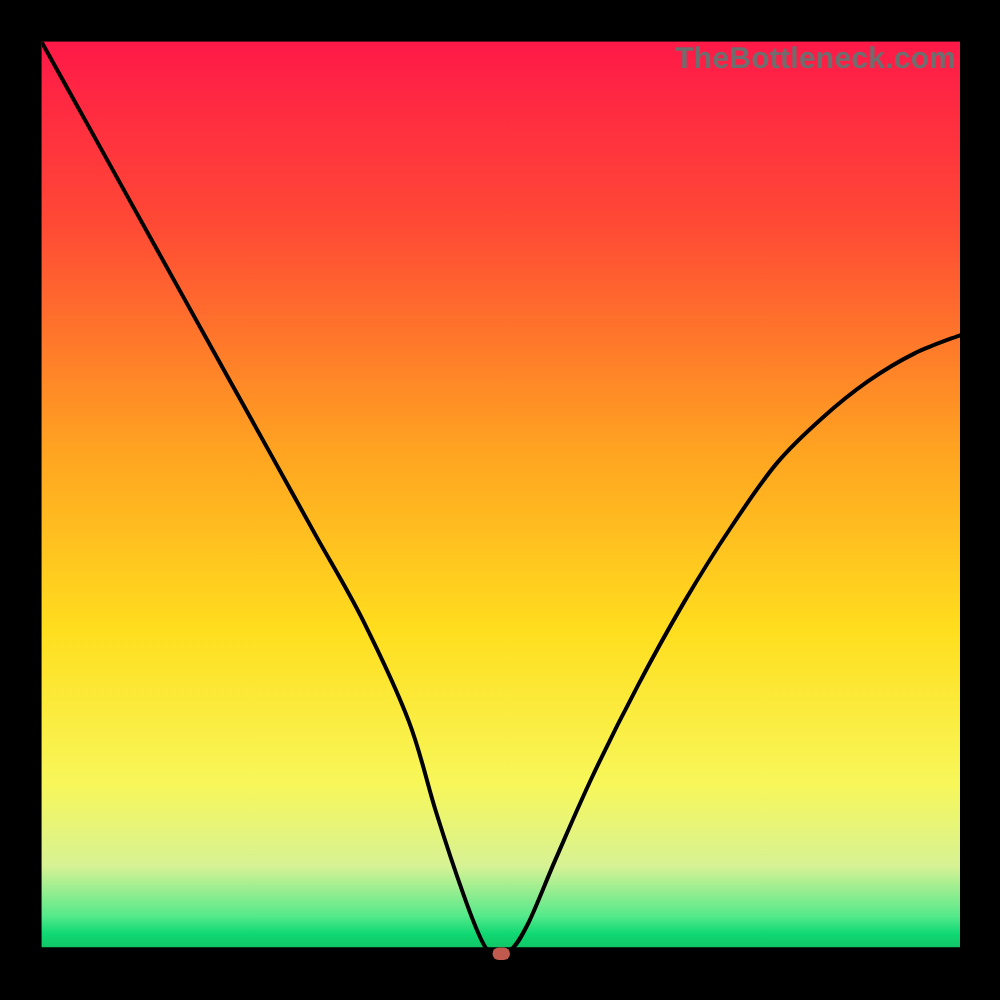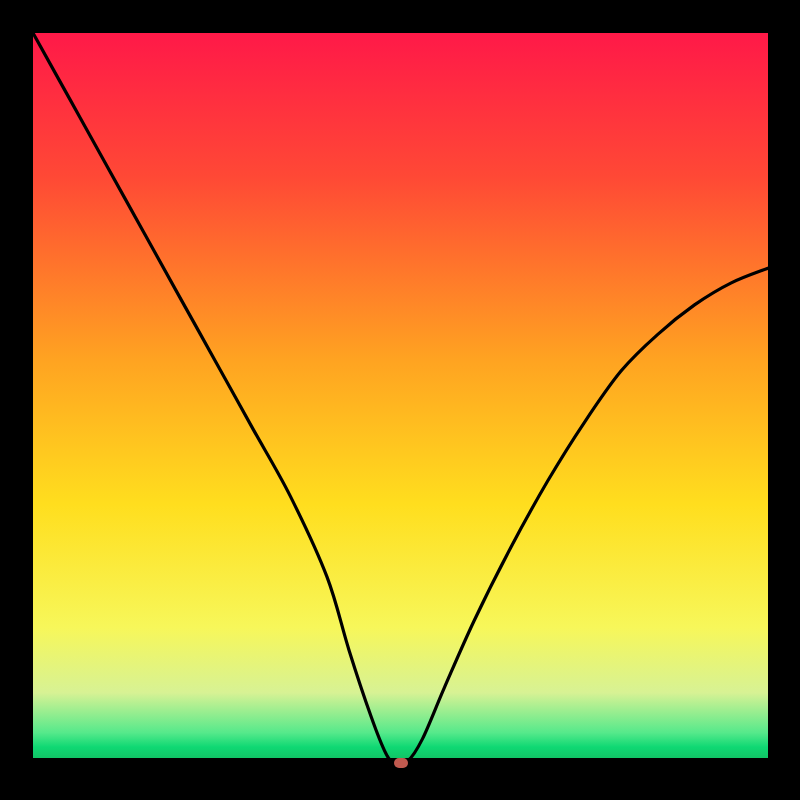--- a/index.html
+++ b/index.html
@@ -88,6 +88,7 @@
 
     <div class="marker" id="marker" style="left: 367.5px; top: 729.855px; background: rgb(192, 90, 79);"></div>
 
+    <div class="watermark">TheBottleneck.com</div>
   </div>
 </div>
 

